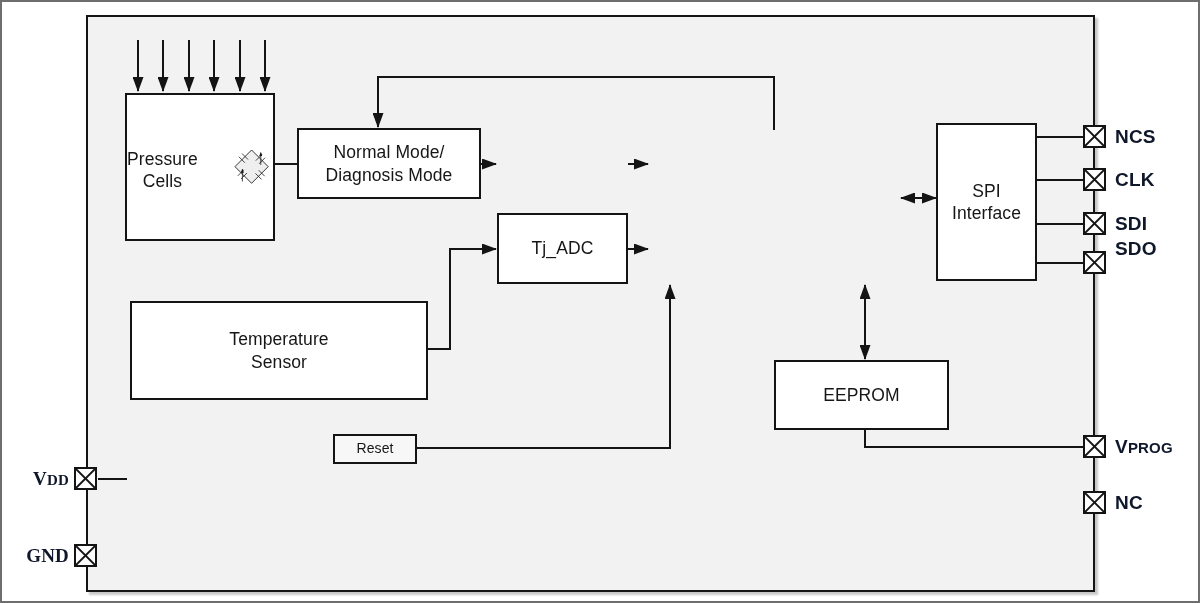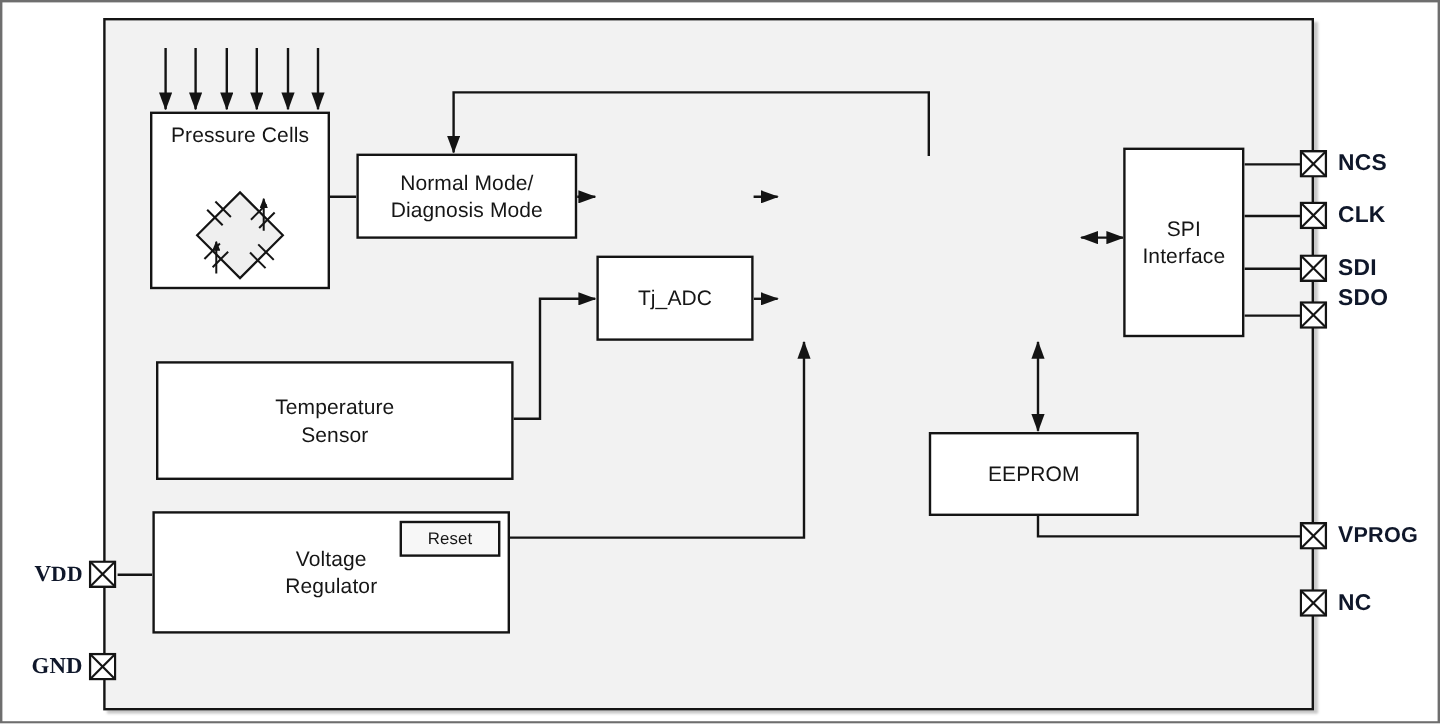--- a/index.html
+++ b/index.html
@@ -38,7 +38,7 @@
     white-space:pre-line;
     letter-spacing:0.1px;
   }
-  .block.pc{flex-direction:column;justify-content:flex-start;gap:32px;}
+  .block.pc{flex-direction:row;justify-content:flex-start;gap:32px;}
   .block.pc .blabel{margin-top:6px;}
   #connectors{position:absolute;left:0;top:0;z-index:2;pointer-events:none;}
   .pin{

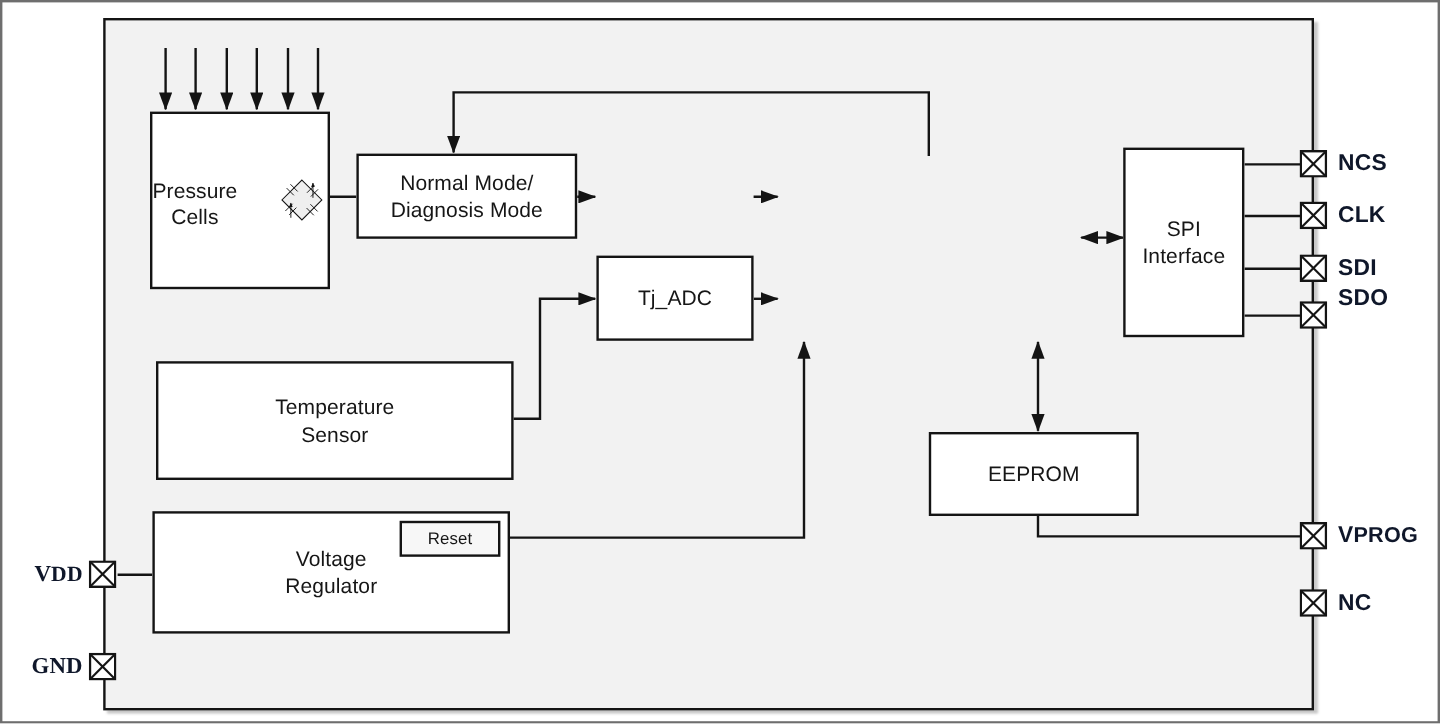--- a/index.html
+++ b/index.html
@@ -56,7 +56,7 @@
     white-space:nowrap;
     letter-spacing:0.2px;
   }
-  .pin-label .subcap{font-size:18px;font-weight:700;}
+  .pin-label .subcap{font-size:15px;font-weight:700;}
   .pin-label.leftside{text-align:right;font-family:Liberation Serif, serif;}
   .reset-box{
     position:absolute;

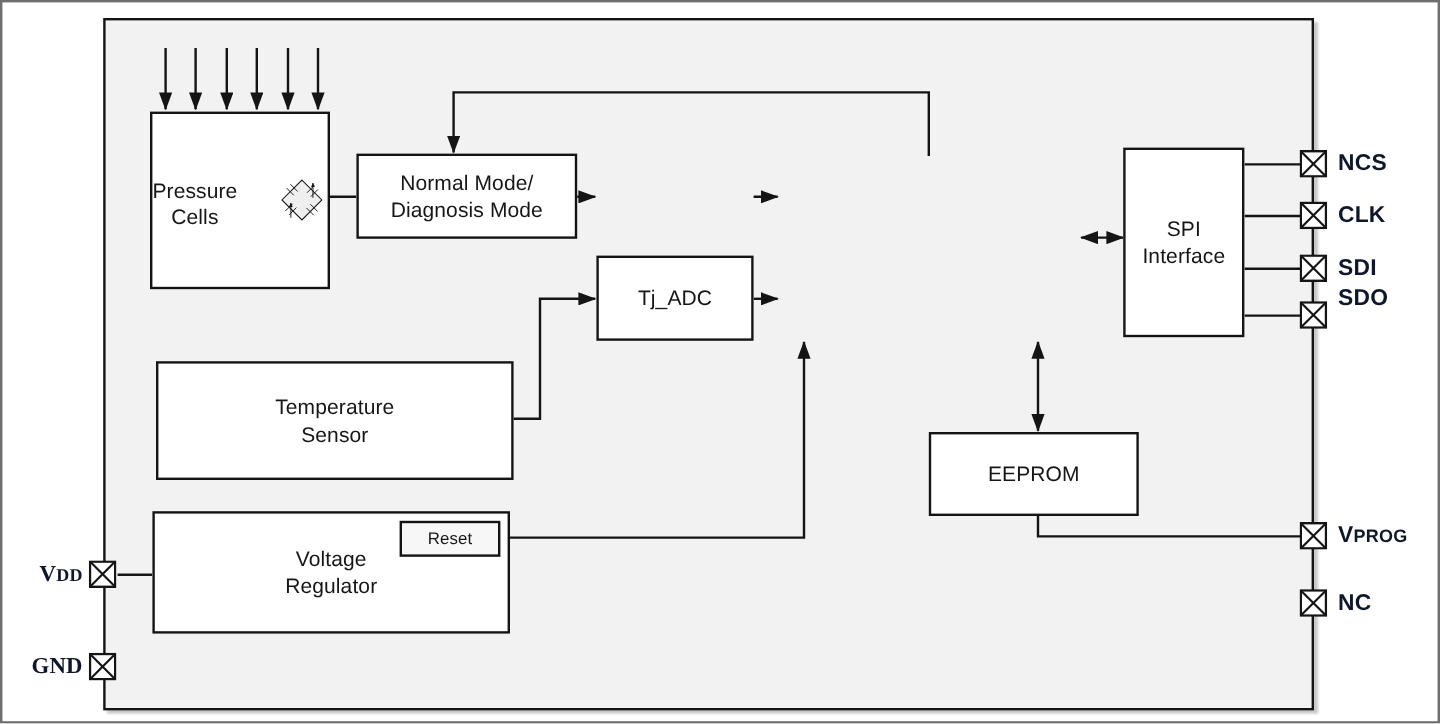--- a/index.html
+++ b/index.html
@@ -174,10 +174,6 @@
 Sensor</div>
   </div>
 
-  <div class="block" style="left:125px;top:424px;width:298px;height:102px">
-    <div class="blabel">Voltage
-Regulator</div>
-  </div>
 
   <div class="reset-box" style="left:331px;top:432px;width:84px;height:30px">
     <div class="blabel">Reset</div>

